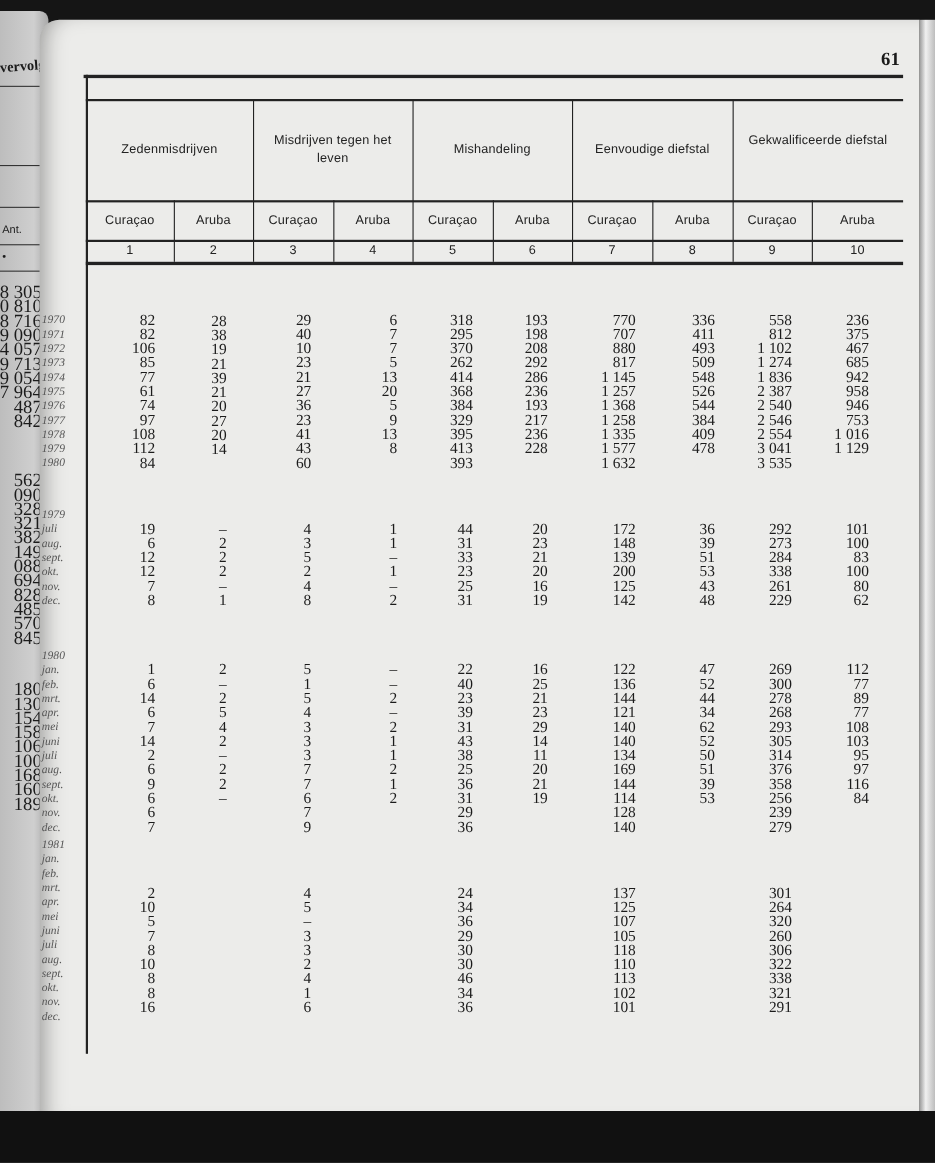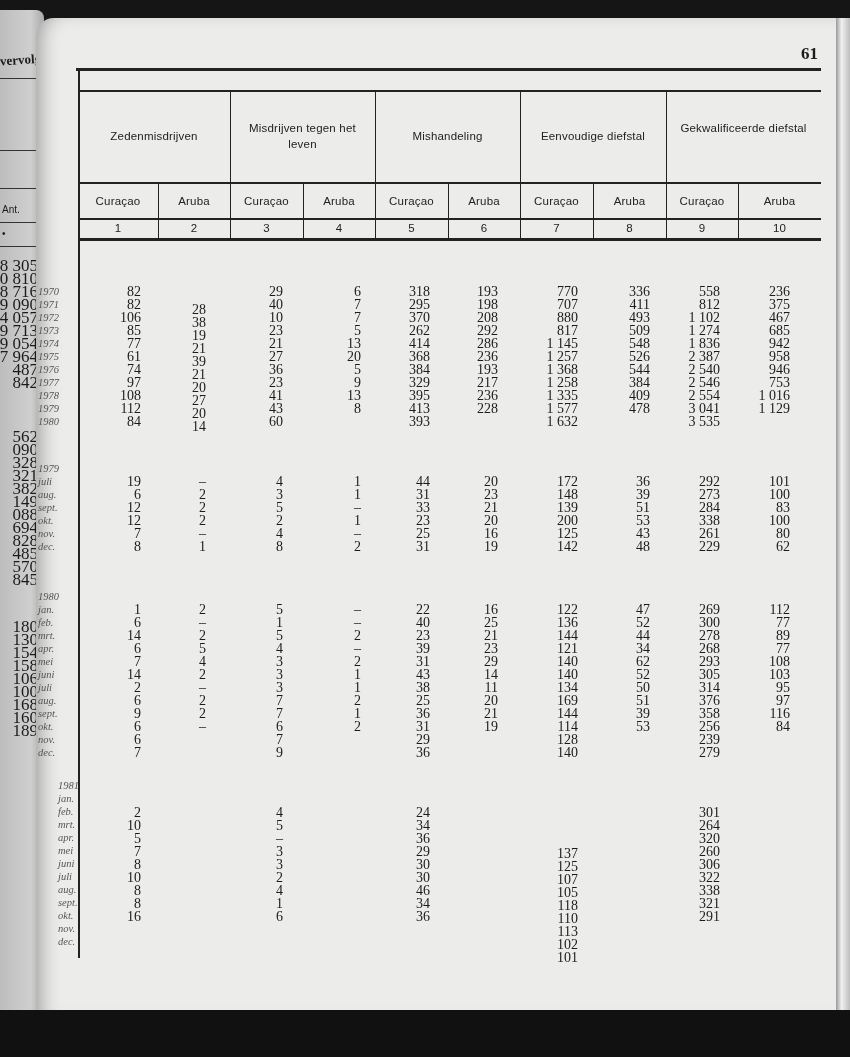--- a/index.html
+++ b/index.html
@@ -158,7 +158,7 @@
 108
 112
 84</div>
-        <div class="data-col" style="top: 235px; right: 615px;">28
+        <div class="data-col" style="top: 218px; right: 615px;">28
 38
 19
 21

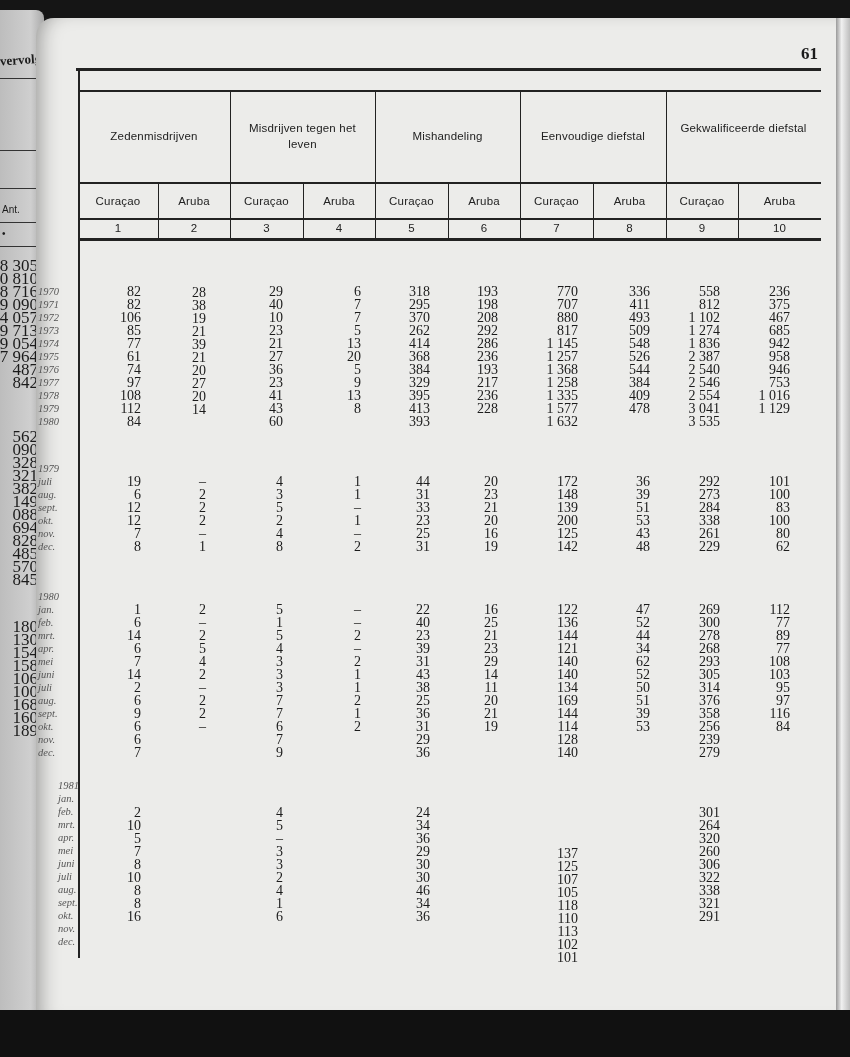--- a/index.html
+++ b/index.html
@@ -457,7 +457,7 @@
 84
 
 </div>
-        <div class="year-col" style="left: -40px; top: 711px; white-space: pre; position: absolute; margin-left: 20px;">1981
+        <div class="year-col" style="left: -40px; top: 694px; white-space: pre; position: absolute;">1981
 jan.
 feb.
 mrt.

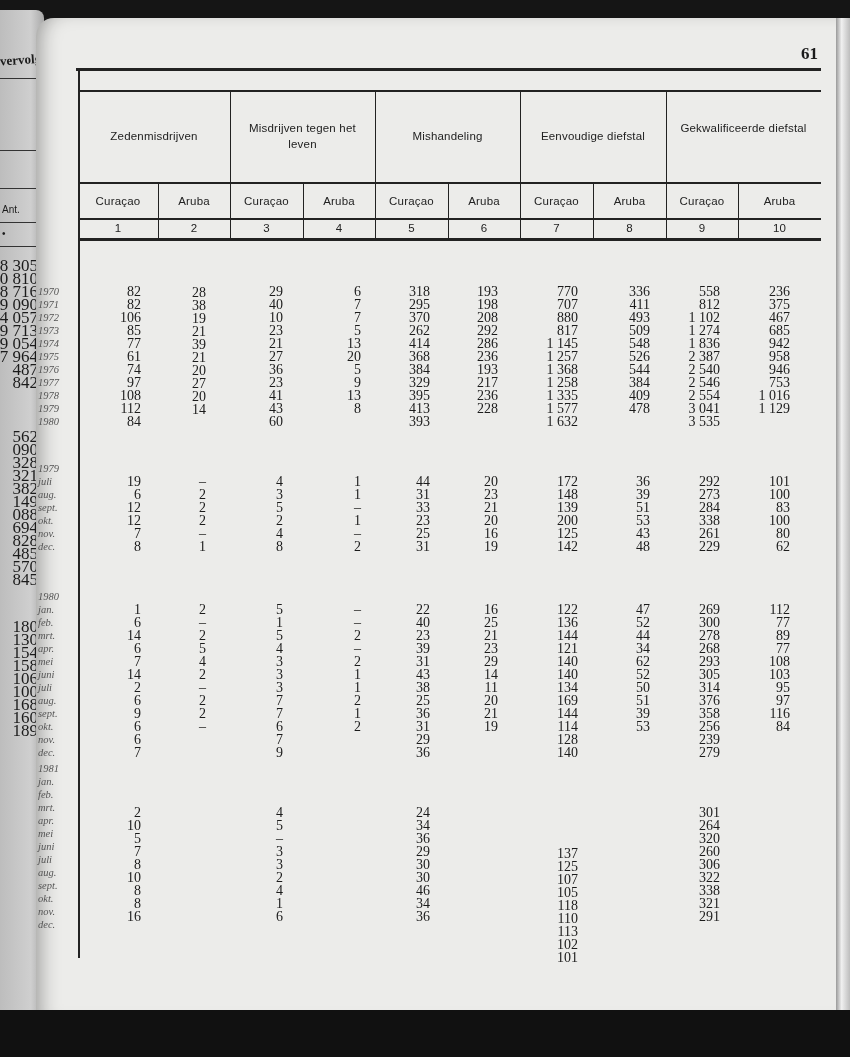--- a/index.html
+++ b/index.html
@@ -542,7 +542,7 @@
 
 
 </div>
-        <div class="data-col" style="top: 779px; right: 243px;">137
+        <div class="data-col" style="top: 738px; right: 243px;">137
 125
 107
 105

